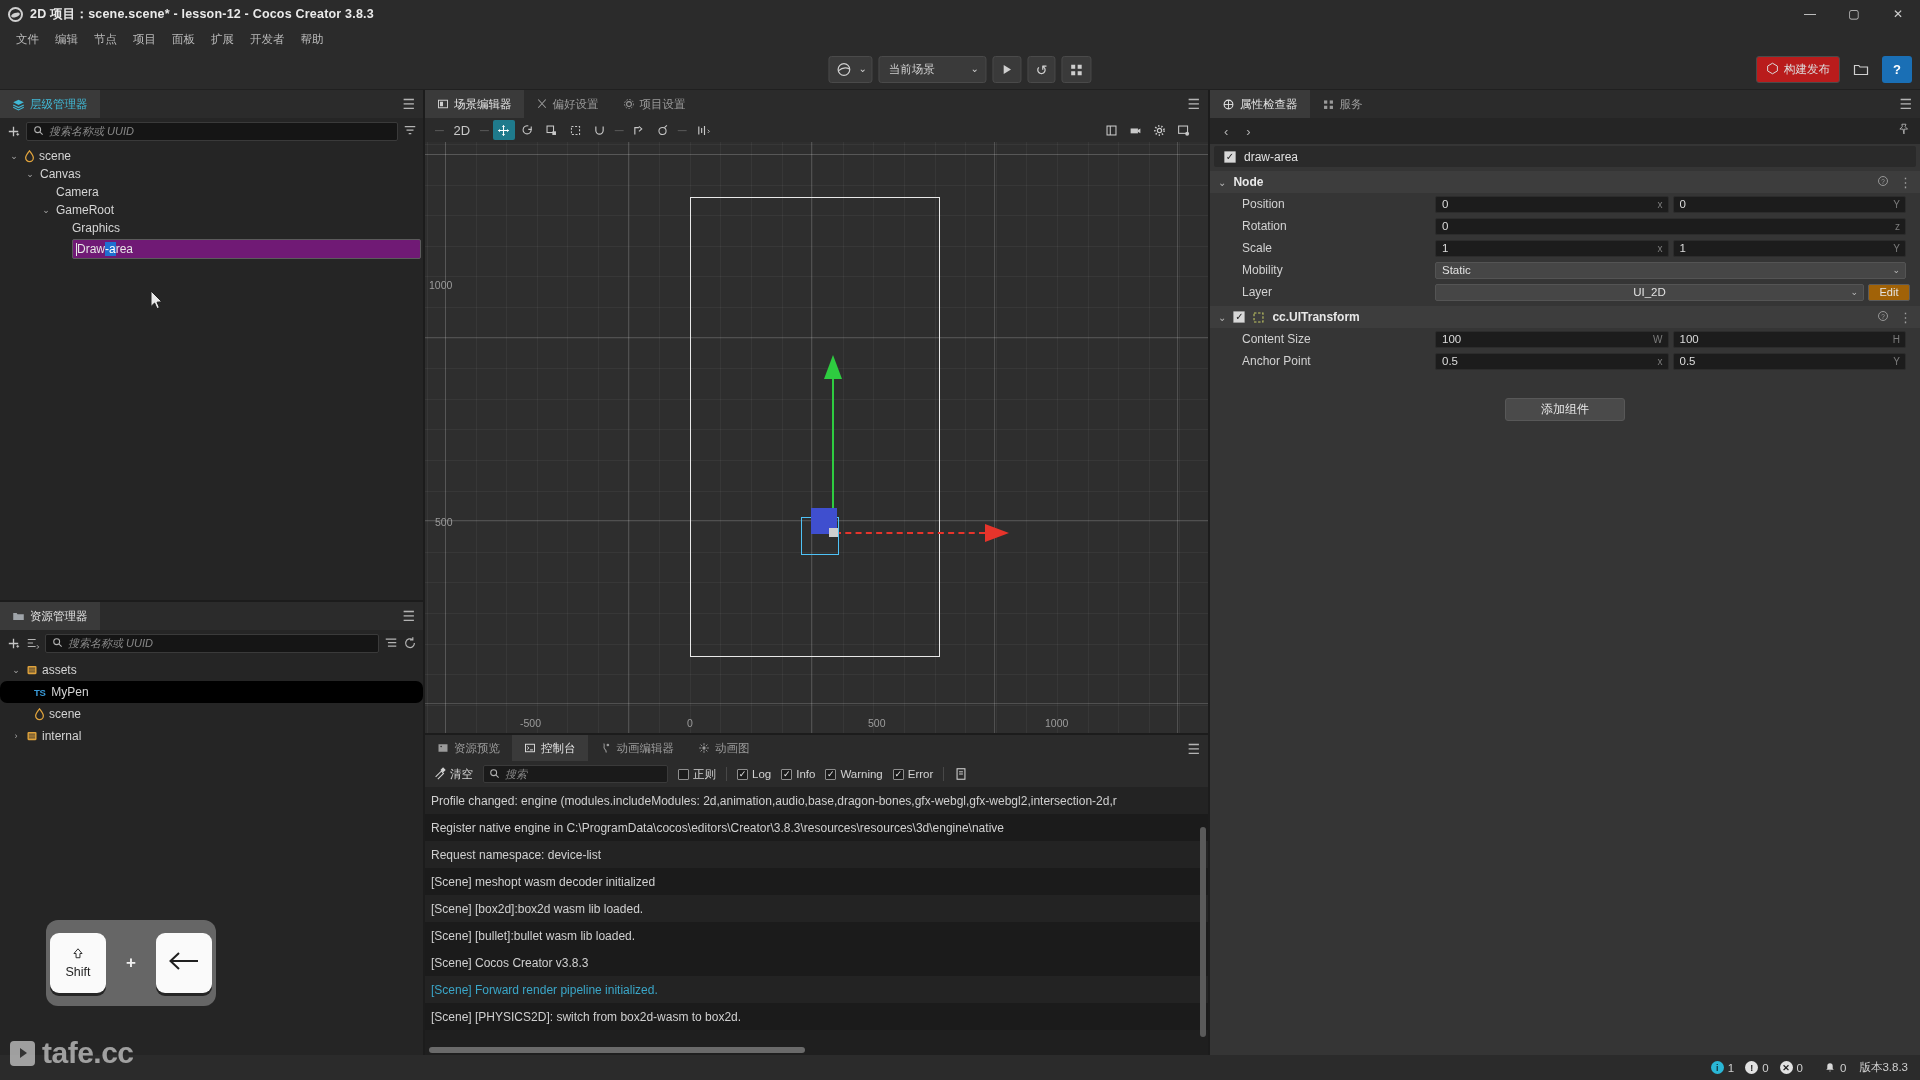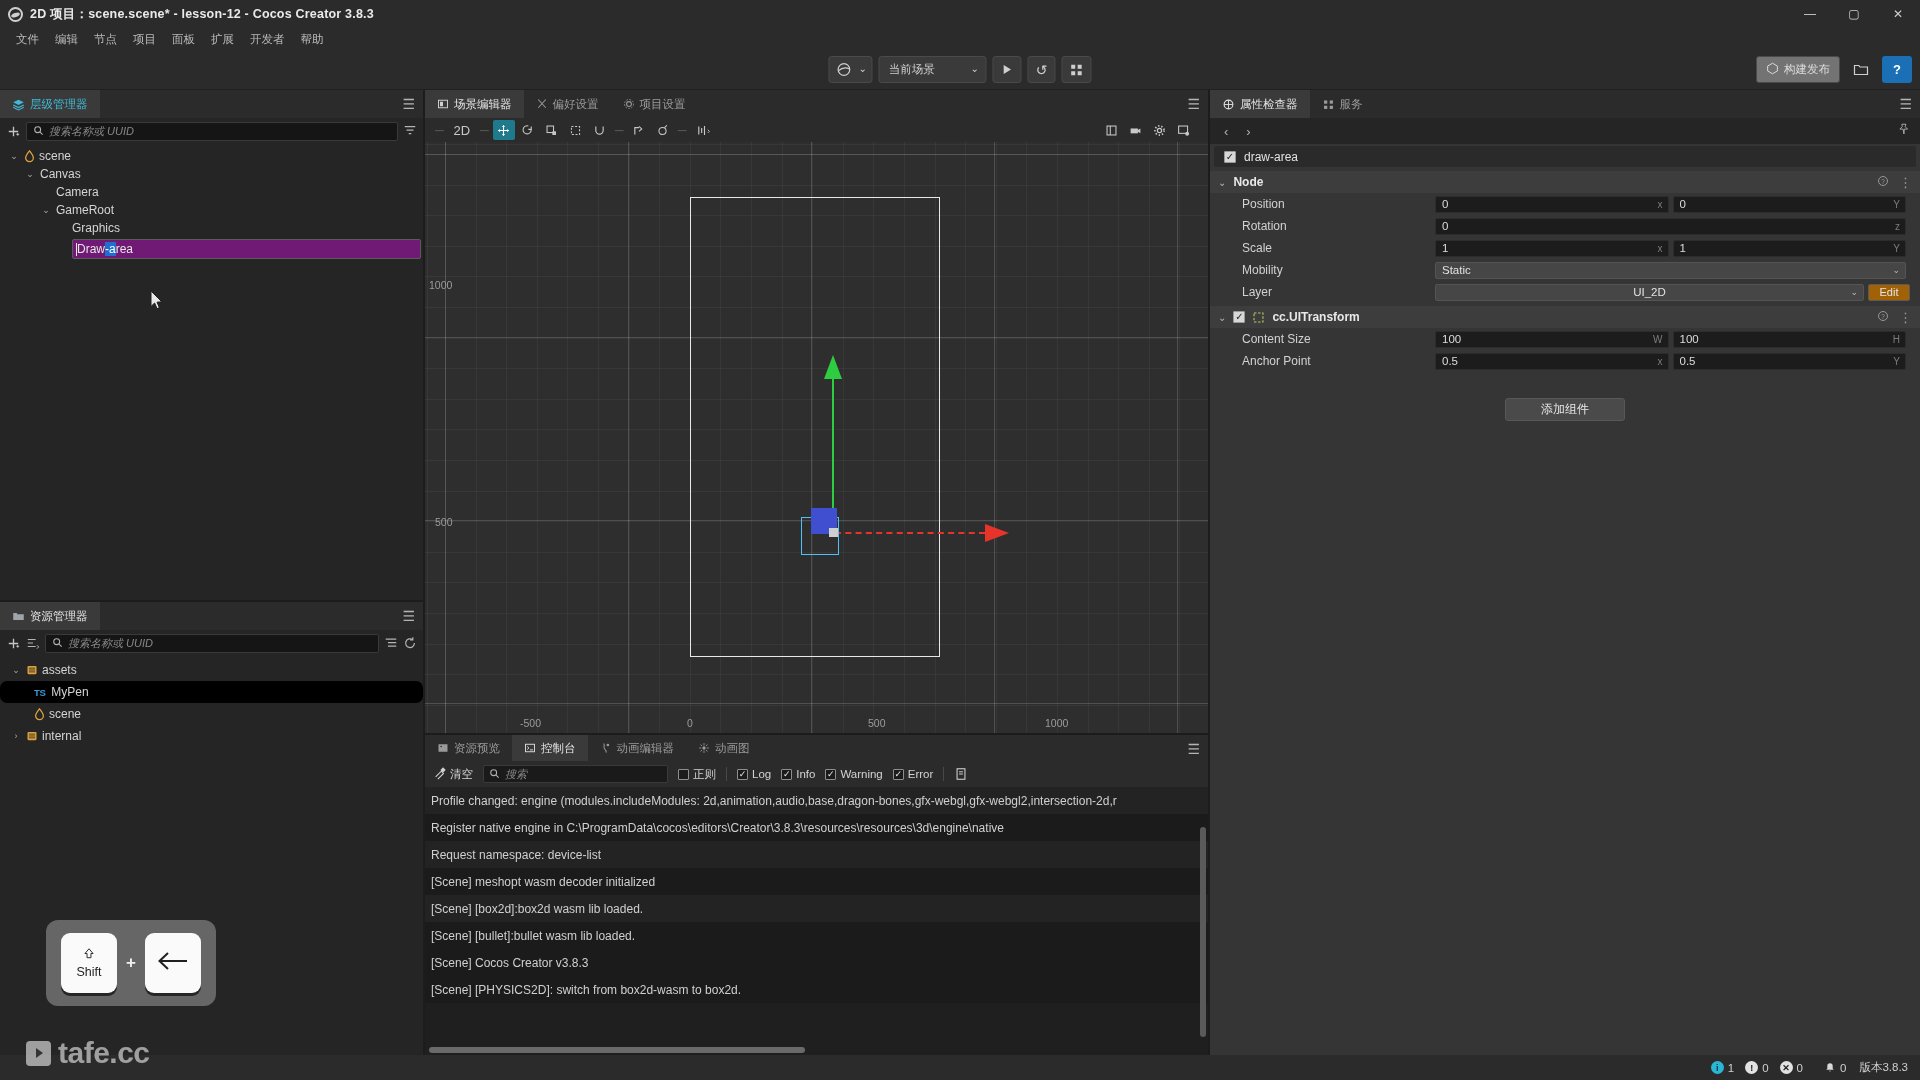--- a/index.html
+++ b/index.html
@@ -41,7 +41,7 @@
   .tb-grp .cell { height:27px; display:flex; align-items:center; justify-content:center; padding:0 7px; color:#cfcfcf; font-size:11.5px;}
   .tb-sel { width:108px; justify-content:space-between!important; }
   .tb-right { position:absolute; right:8px; top:6px; display:flex; align-items:center; gap:6px; }
-  .tb-build { background:#737373; border:1px solid #4a4a4a; border-radius:3px; height:27px; padding:0 9px;
+  .tb-build { background:#b91c1c; border:1px solid #4a4a4a; border-radius:3px; height:27px; padding:0 9px;
               display:flex; align-items:center; gap:5px; font-size:11.5px; color:#dcdcdc; }
   .tb-icobtn { width:30px; height:27px; display:flex; align-items:center; justify-content:center; color:#cfcfcf;}
   .tb-help { background:#1a6fb5; }

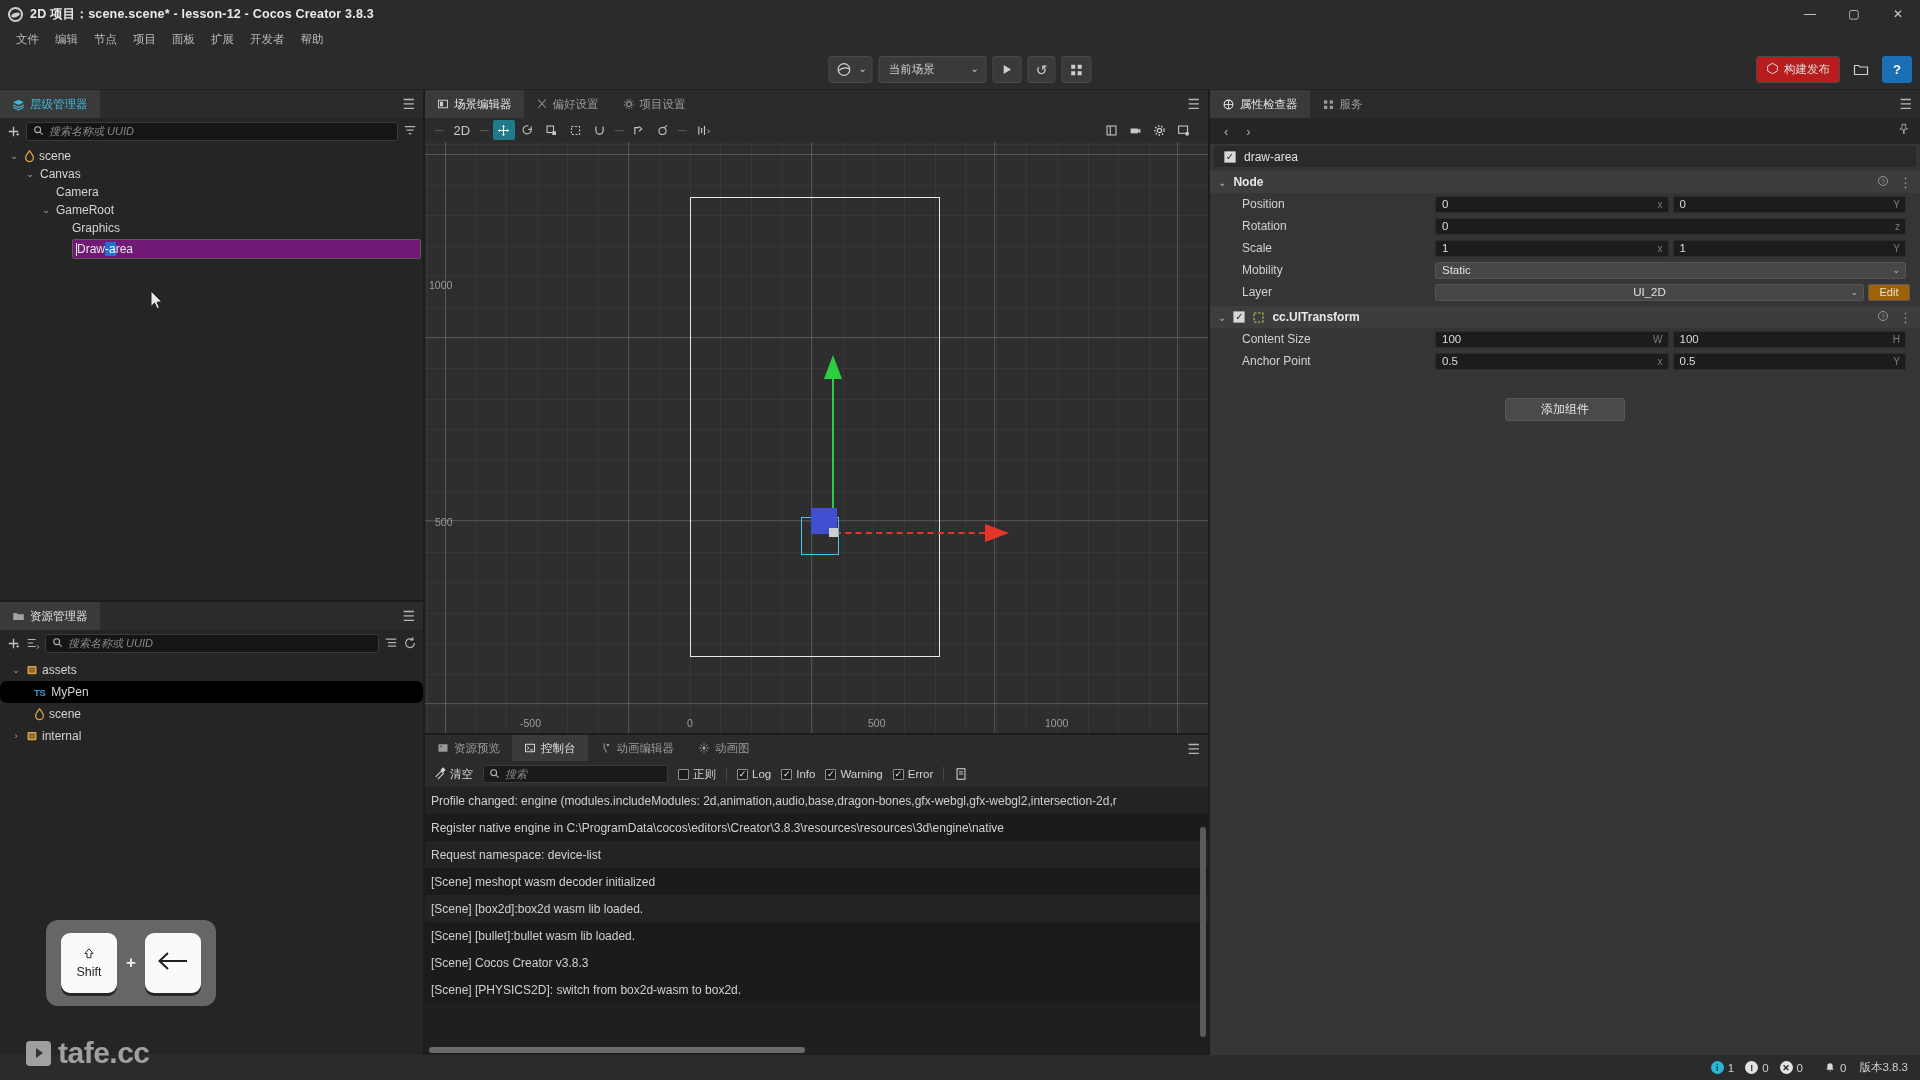--- a/index.html
+++ b/index.html
@@ -147,7 +147,7 @@
 
   
   .keyhint{ position:absolute; left:46px; bottom:74px; width:170px; height:86px; background:rgba(120,120,120,.78);
-            border-radius:12px; display:flex; align-items:center; justify-content:center; gap:9px; }
+            border-radius:12px; display:flex; align-items:center; justify-content:center; gap:20px; }
   .keycap{ width:56px; height:60px; background:#fafafa; border-radius:9px; box-shadow:0 3px 0 #262626;
            display:flex; flex-direction:column; align-items:center; justify-content:center; gap:2px; color:#1f1f1f;}
   .keycap .kl{ font-size:12.5px; }

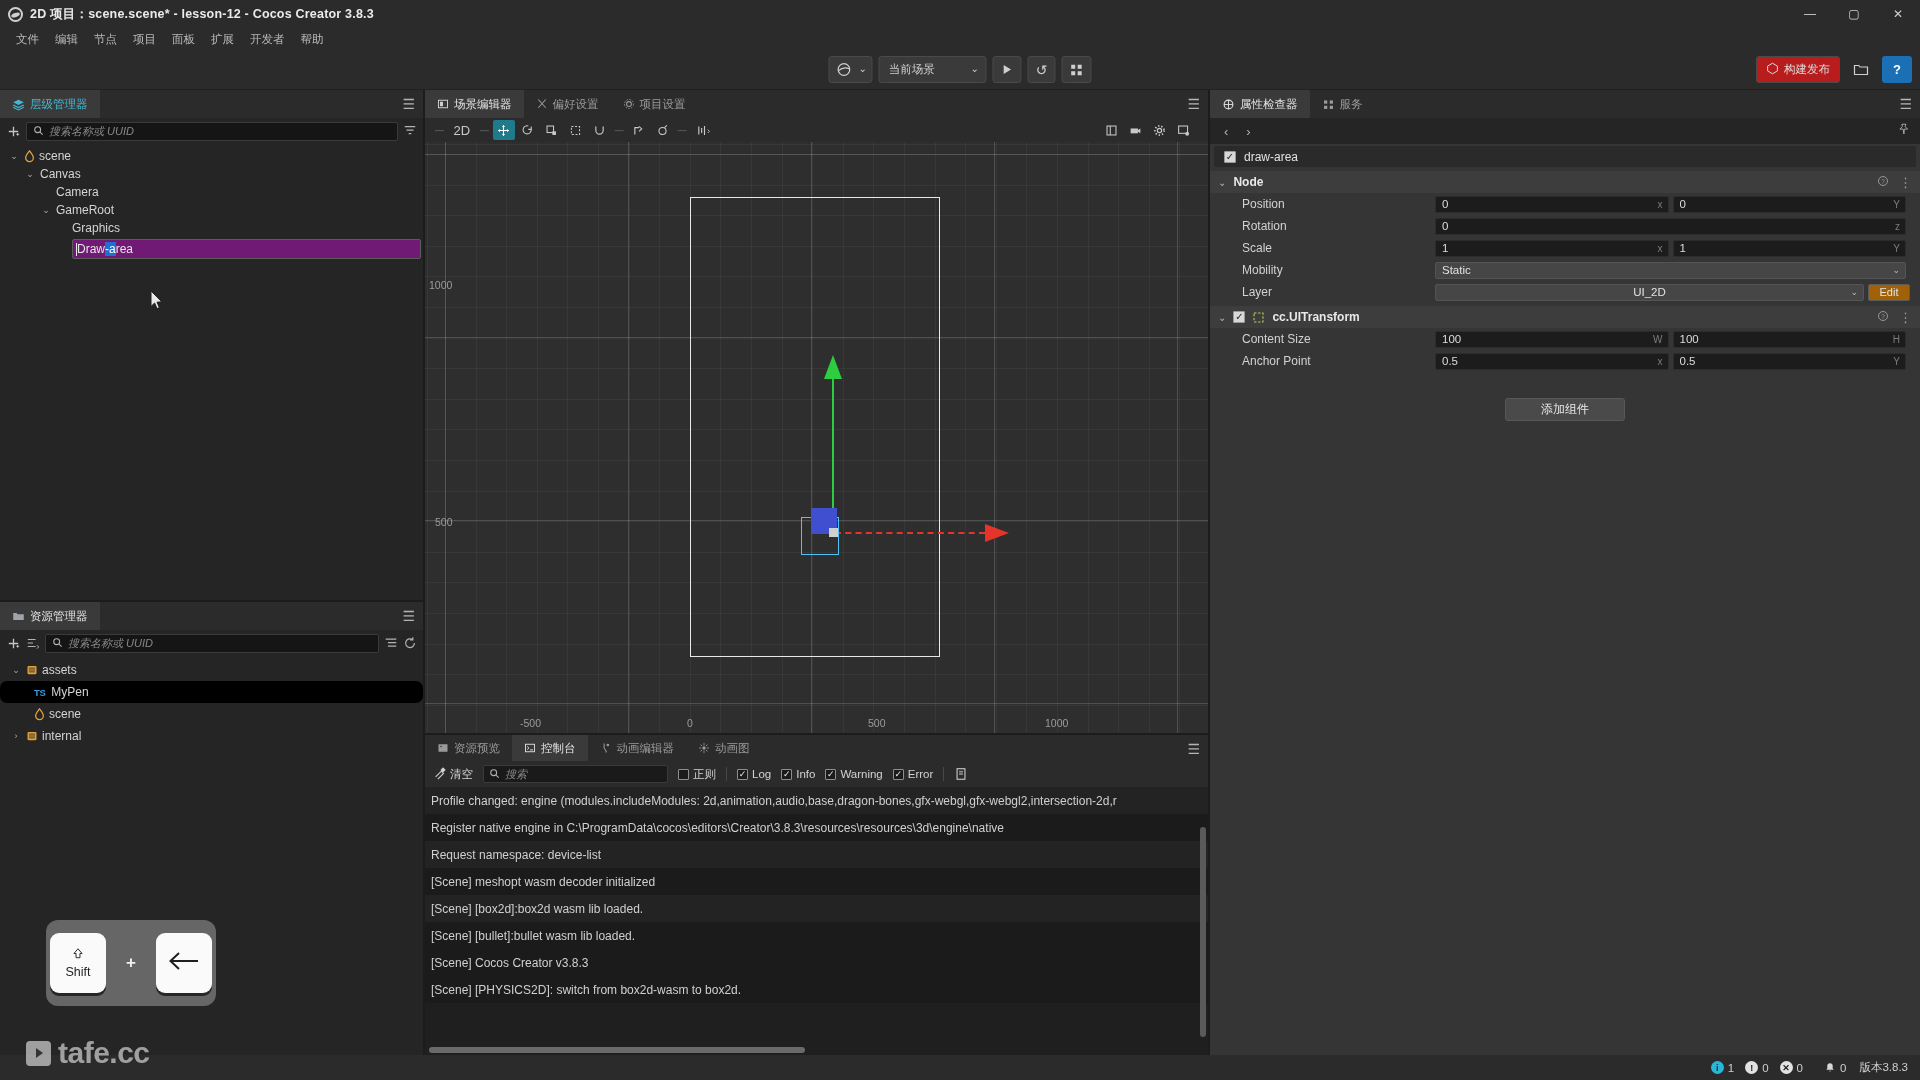--- a/index.html
+++ b/index.html
@@ -660,6 +660,7 @@
           <div class="c-row odd">[Scene] [box2d]:box2d wasm lib loaded.</div>
           <div class="c-row even">[Scene] [bullet]:bullet wasm lib loaded.</div>
           <div class="c-row even">[Scene] Cocos Creator v3.8.3</div>
+          <div class="c-row odd info">[Scene] Forward render pipeline initialized.</div>
           <div class="c-row even">[Scene] [PHYSICS2D]: switch from box2d-wasm to box2d.</div>
           <div class="c-vscroll"></div>
         </div>

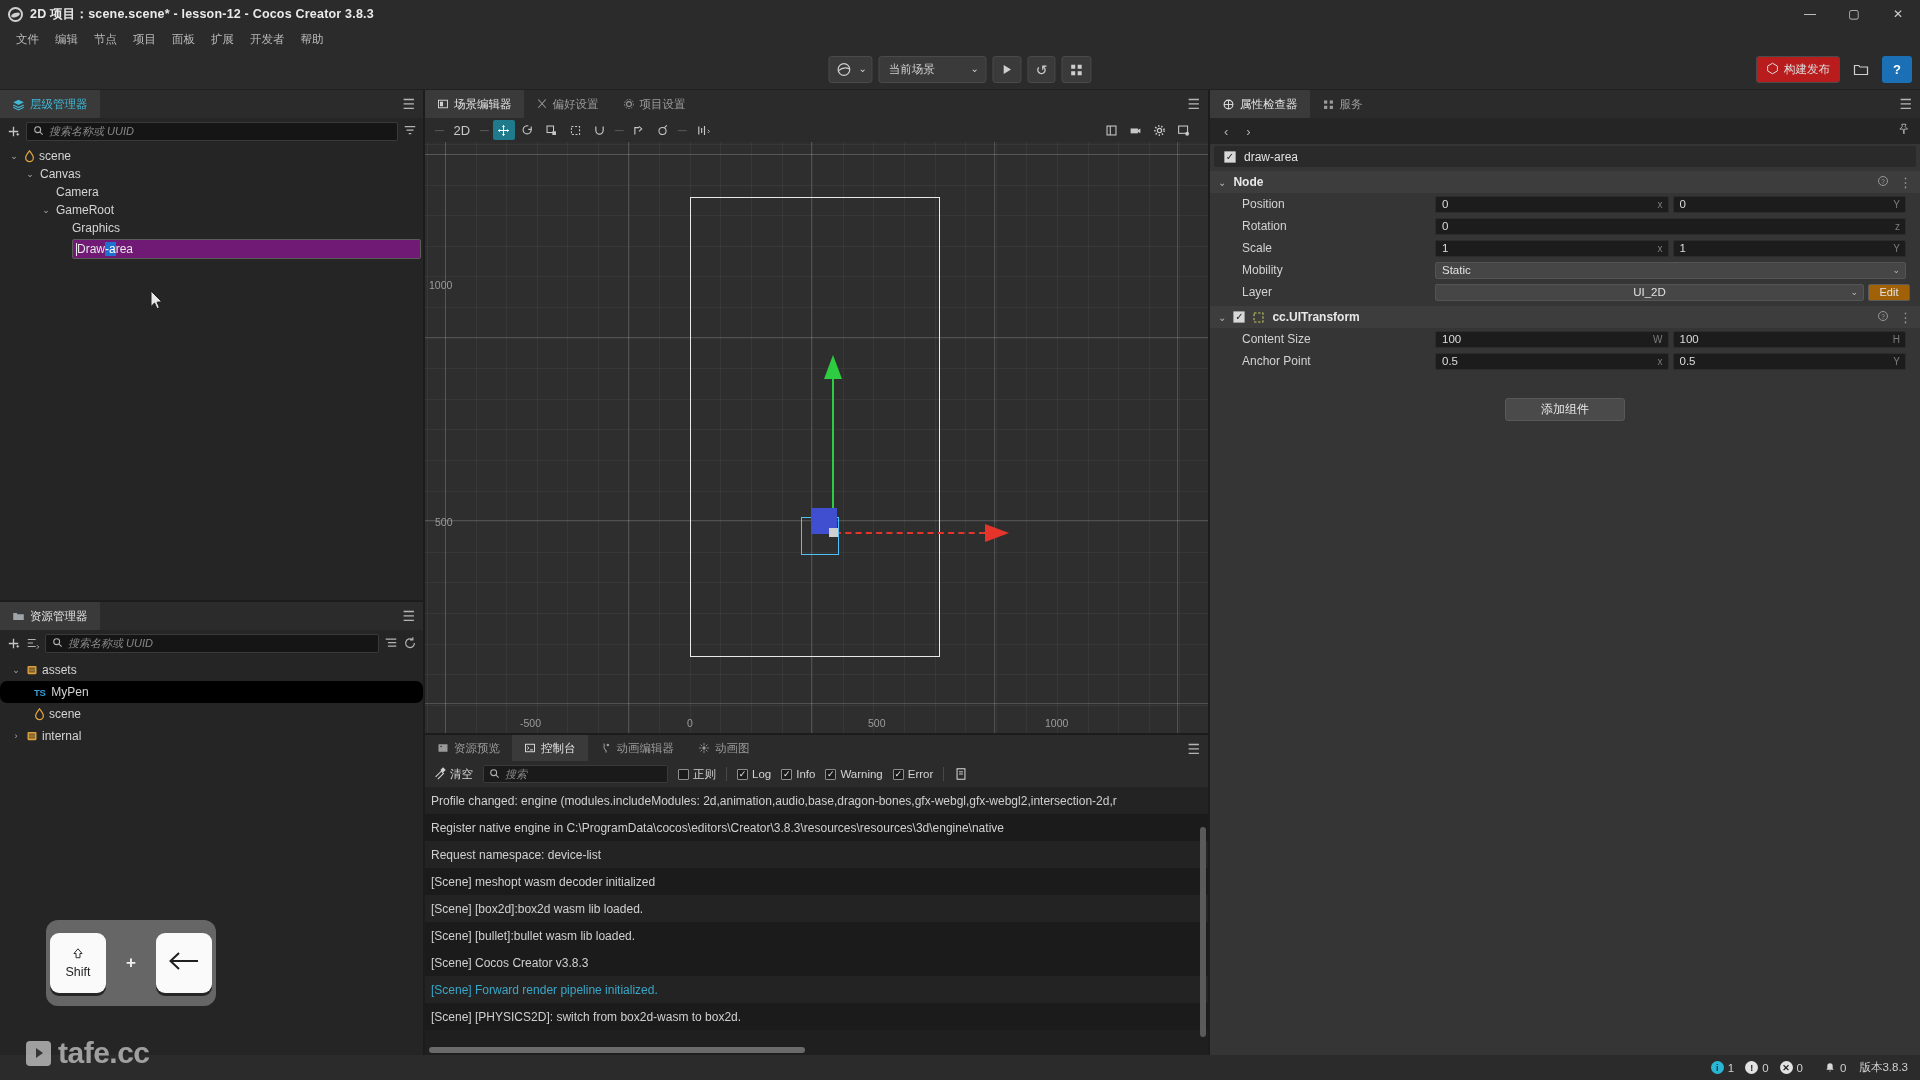--- a/index.html
+++ b/index.html
@@ -152,7 +152,7 @@
            display:flex; flex-direction:column; align-items:center; justify-content:center; gap:2px; color:#1f1f1f;}
   .keycap .kl{ font-size:12.5px; }
   .kplus{ color:#f0f0f0; font-size:17px; font-weight:bold;}
-  .watermark{ position:absolute; left:26px; bottom:10px; display:flex; align-items:center; gap:7px; opacity:.72;}
+  .watermark{ position:absolute; left:10px; bottom:10px; display:flex; align-items:center; gap:7px; opacity:.72;}
   .wm-logo{ width:25px;height:25px; background:#cfcfcf; border-radius:4px; display:flex;align-items:center;justify-content:center;}
   .wm-text{ font-size:30px; font-weight:bold; color:#cfcfcf; letter-spacing:-.5px;}
 

